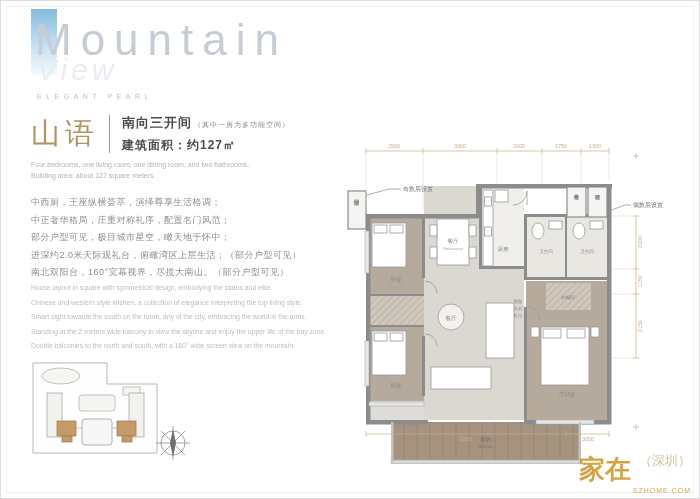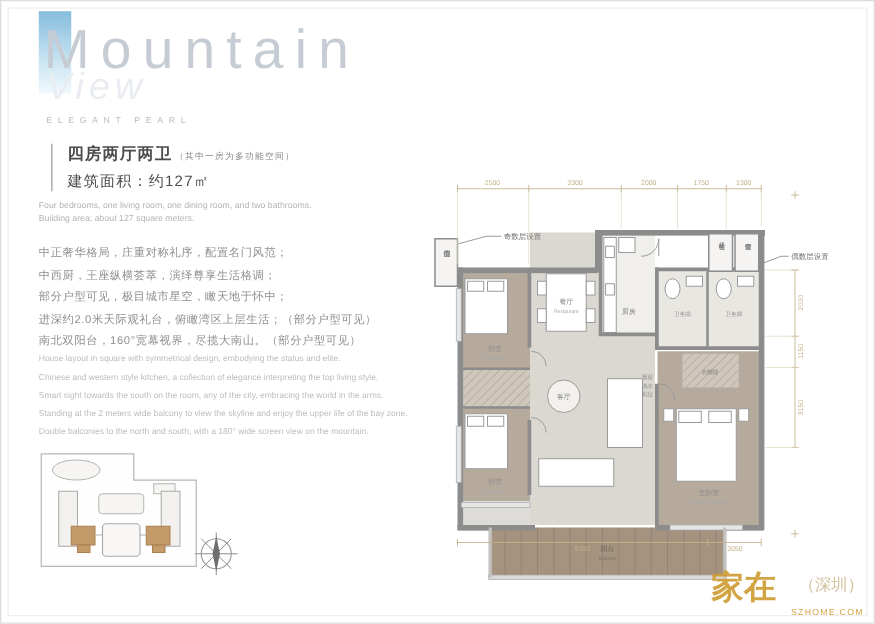--- a/index.html
+++ b/index.html
@@ -66,6 +66,7 @@
 <div class="brand-sub">ELEGANT PEARL</div>
 
 <div class="head-row">
+  <div class="cn-name">山语</div>
   <div class="head-div"></div>
   <div class="head-info">
     <div class="type-line"><span>四房两厅两卫</span><span class="type-note">（其中一房为多功能空间）</span></div>

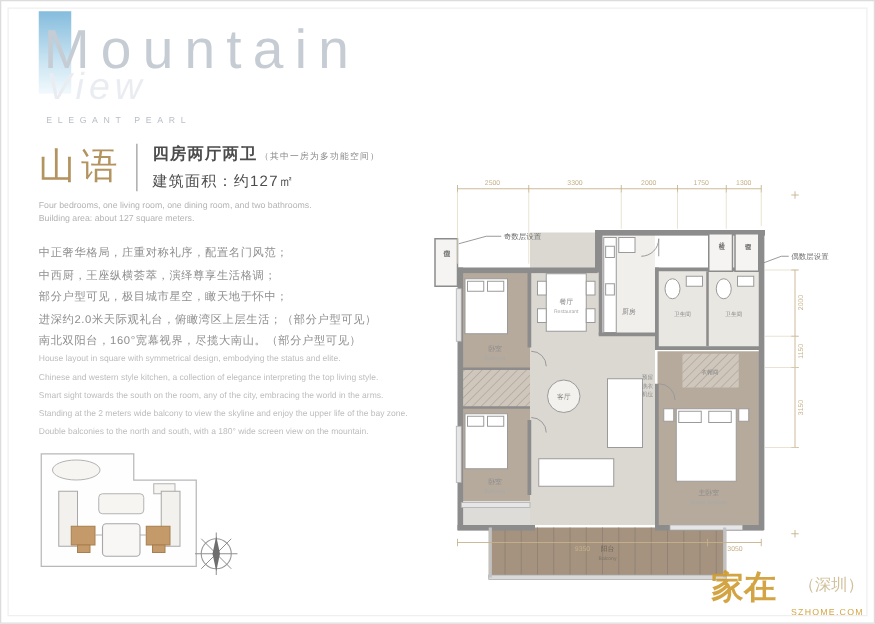--- a/index.html
+++ b/index.html
@@ -69,7 +69,7 @@
   <div class="cn-name">山语</div>
   <div class="head-div"></div>
   <div class="head-info">
-    <div class="type-line"><span>四房两厅两卫</span><span class="type-note">（其中一房为多功能空间）</span></div>
+    <div class="type-line"><span>南向三开间</span><span class="type-note">（其中一房为多功能空间）</span></div>
     <div class="area-line">建筑面积：约127㎡</div>
   </div>
 </div>

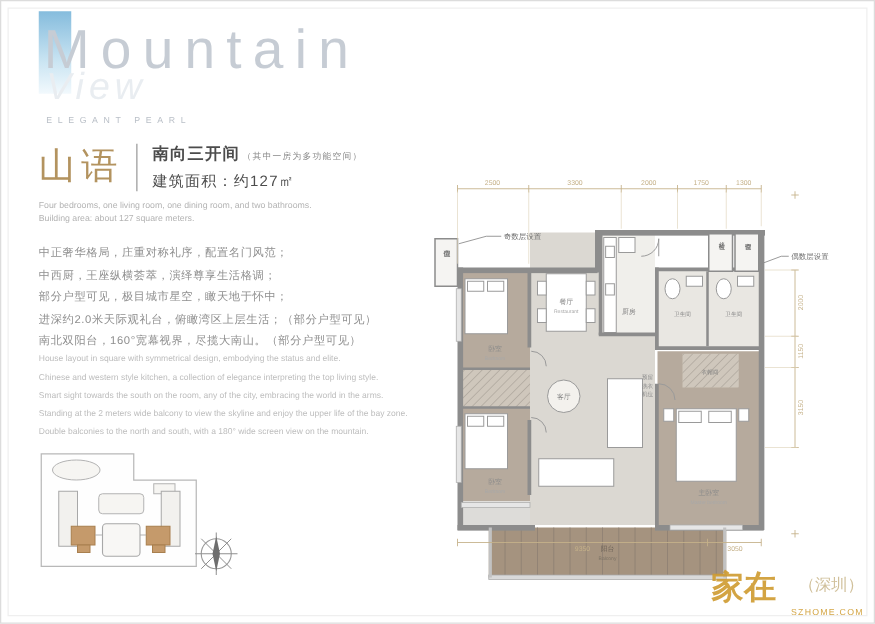--- a/index.html
+++ b/index.html
@@ -29,7 +29,7 @@
   .head-info{padding-top:1px;}
   .type-line{font-size:13px;font-weight:bold;color:#4c4c4c;letter-spacing:1px;}
   .type-note{font-size:7px;color:#8a8a8a;font-weight:normal;margin-left:2px;}
-  .area-line{font-size:12px;font-weight:normal;color:#4c4c4c;margin-top:5px;letter-spacing:1px;}
+  .area-line{font-size:12px;font-weight:bold;color:#4c4c4c;margin-top:5px;letter-spacing:1px;}
 
   .en-sub{position:absolute;left:30px;top:158px;font-size:7px;color:#b3b3b3;line-height:11px;}
 

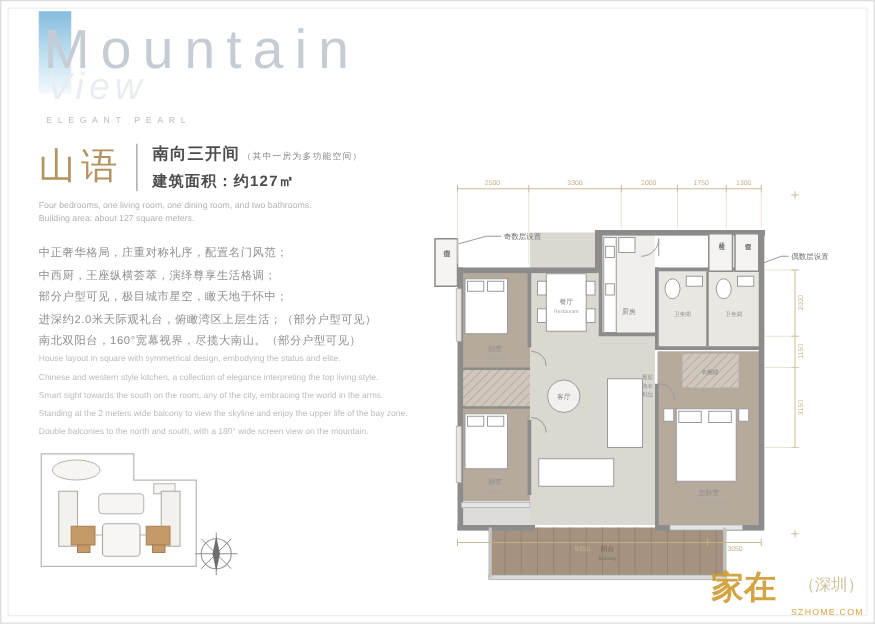--- a/index.html
+++ b/index.html
@@ -80,8 +80,8 @@
 </div>
 
 <div class="desc-cn">
+  <div>中西厨，王座纵横荟萃，演绎尊享生活格调；</div>
   <div>中正奢华格局，庄重对称礼序，配置名门风范；</div>
-  <div>中西厨，王座纵横荟萃，演绎尊享生活格调；</div>
   <div>部分户型可见，极目城市星空，瞰天地于怀中；</div>
   <div>进深约2.0米天际观礼台，俯瞰湾区上层生活；（部分户型可见）</div>
   <div>南北双阳台，160°宽幕视界，尽揽大南山。（部分户型可见）</div>

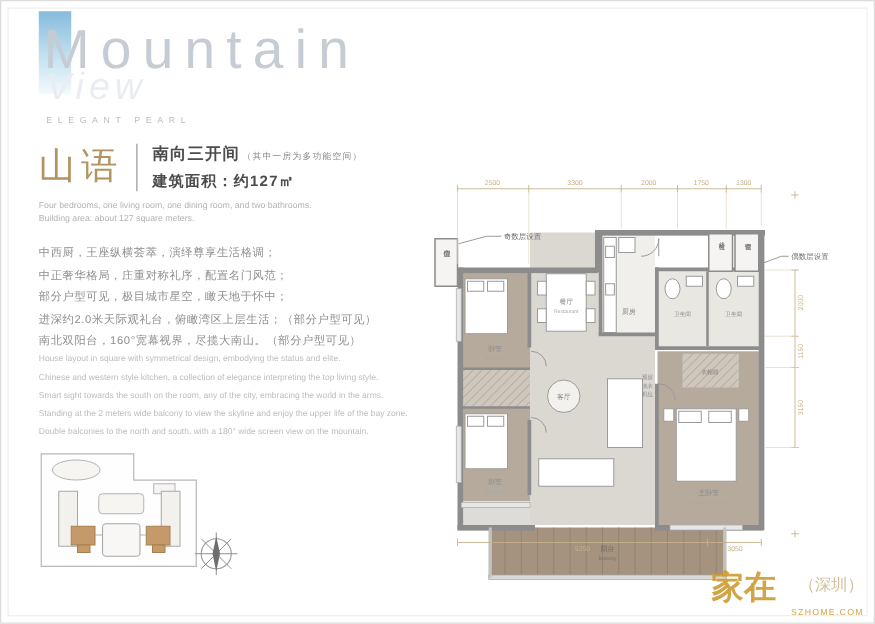--- a/index.html
+++ b/index.html
@@ -48,7 +48,7 @@
 
   
   .watermark{position:absolute;right:8px;bottom:4px;text-align:right;opacity:0.9;}
-  .wm-row{display:flex;align-items:center;justify-content:flex-end;gap:18px;}
+  .wm-row{display:flex;align-items:flex-start;justify-content:flex-end;gap:8px;}
   .wm-main{font-size:26px;font-weight:bold;color:#cf9b2f;font-family:"Liberation Serif",serif;}
   .wm-paren{font-size:13px;color:#cbb98f;padding-bottom:3px;}
   .wm-sub{font-size:7px;color:#cf9b2f;letter-spacing:1px;margin-top:0px;}

